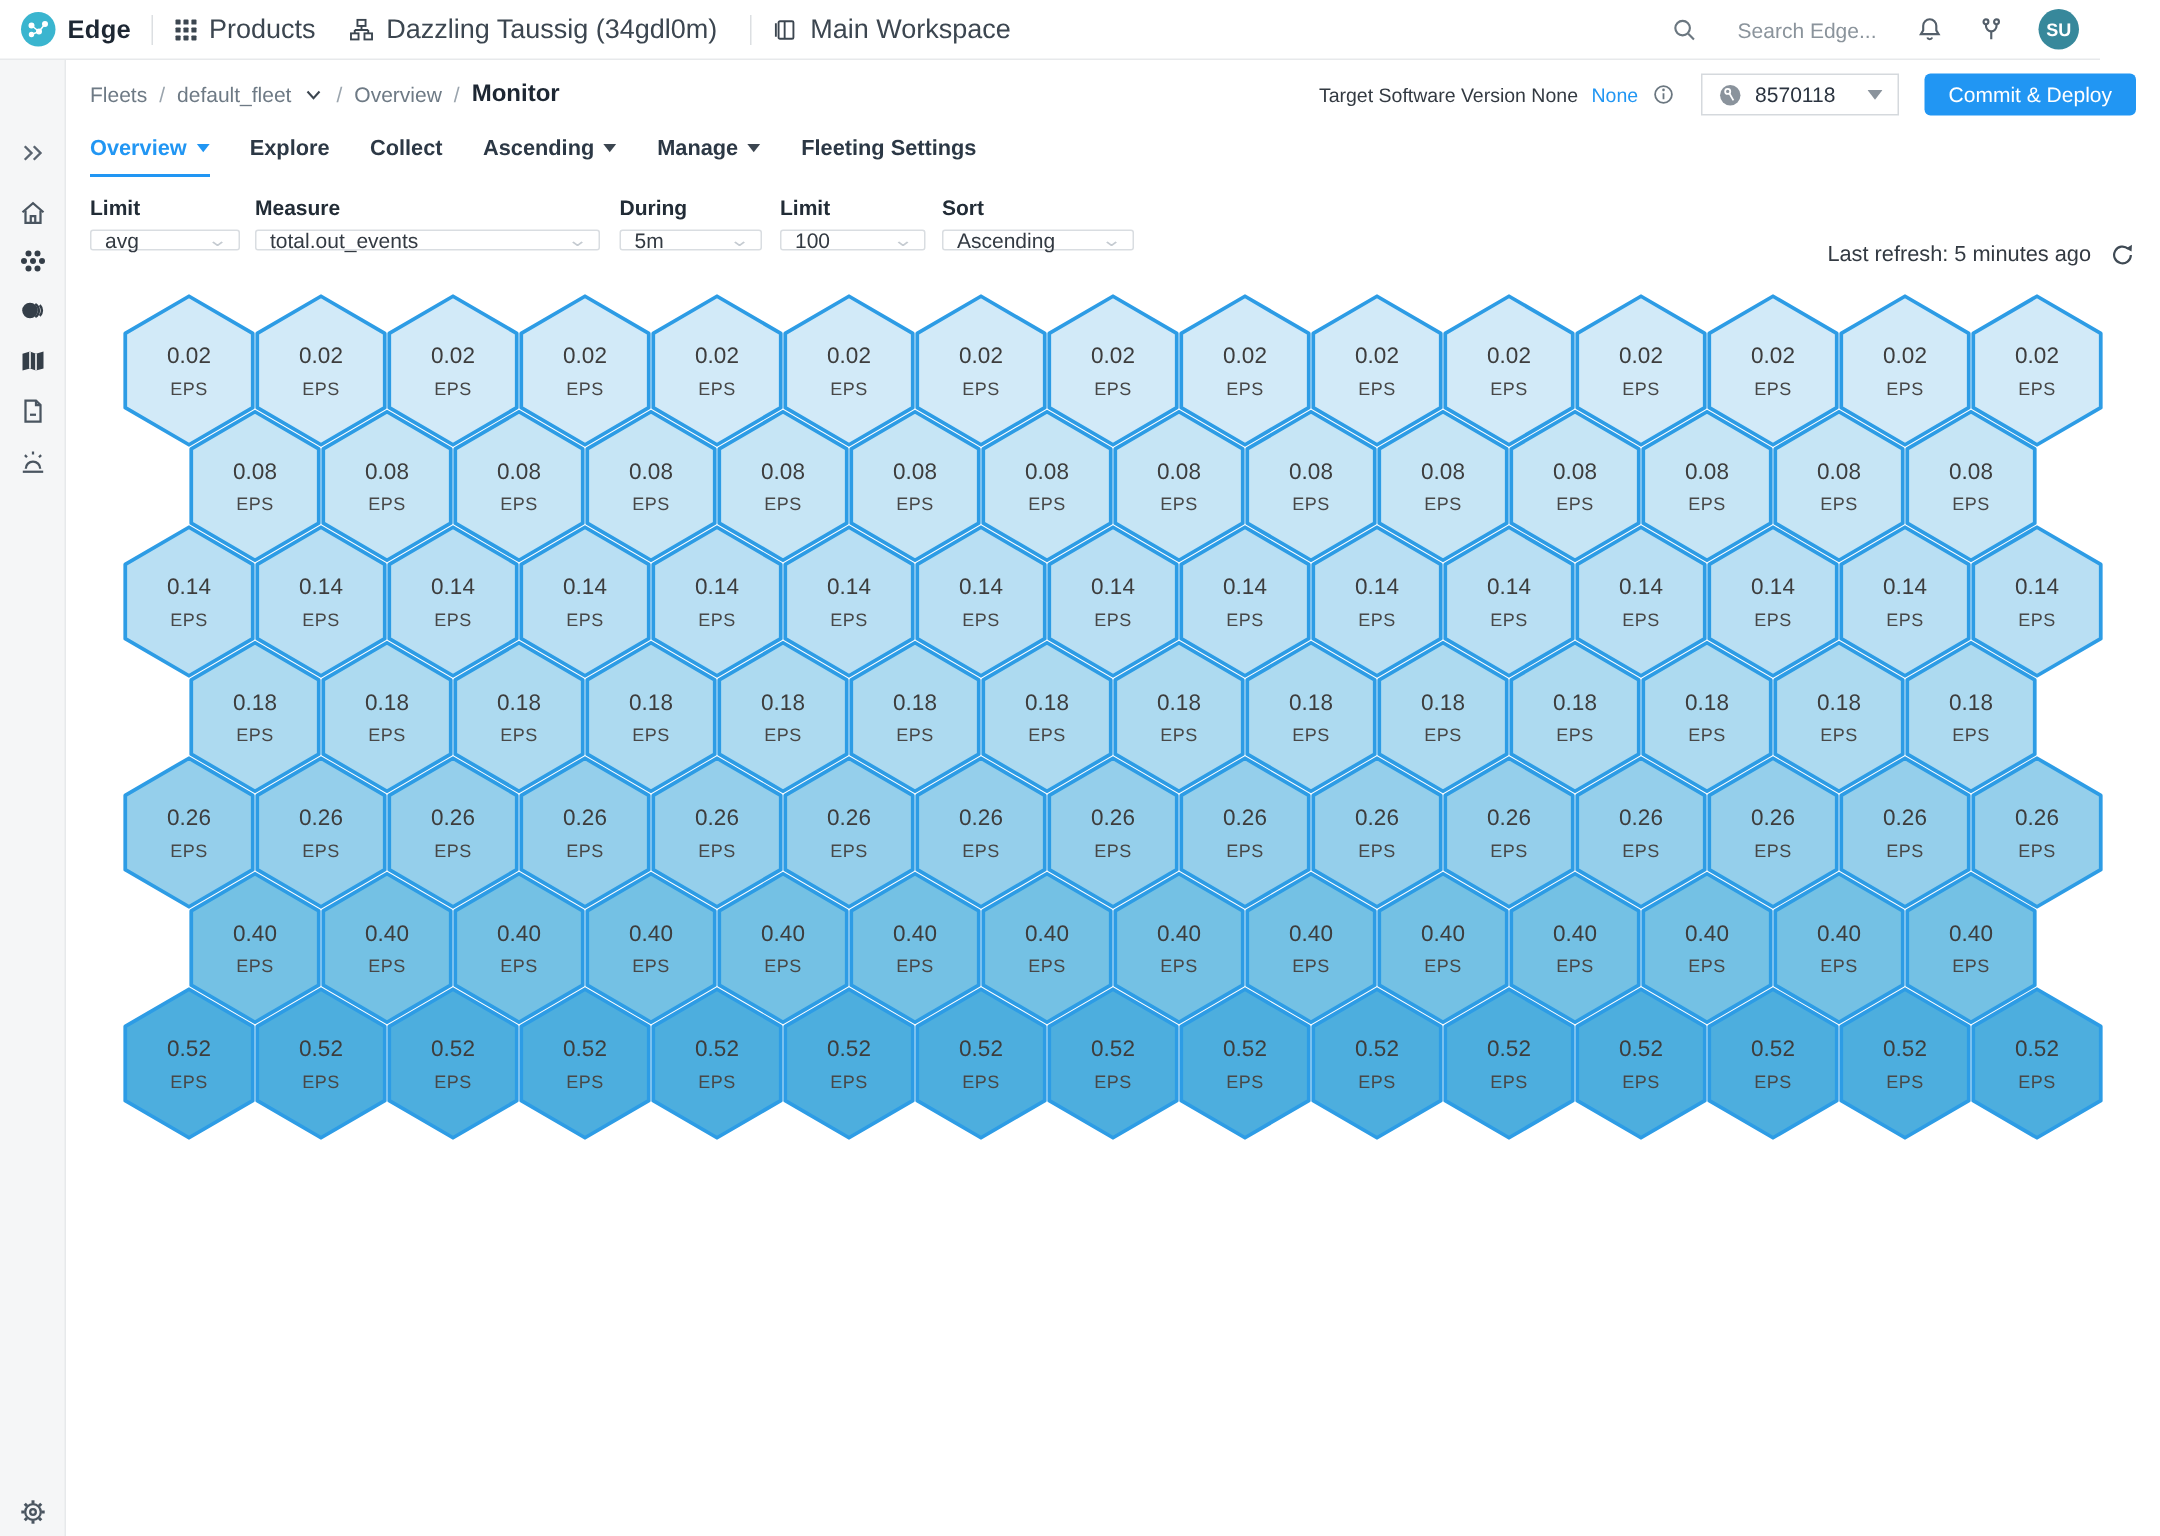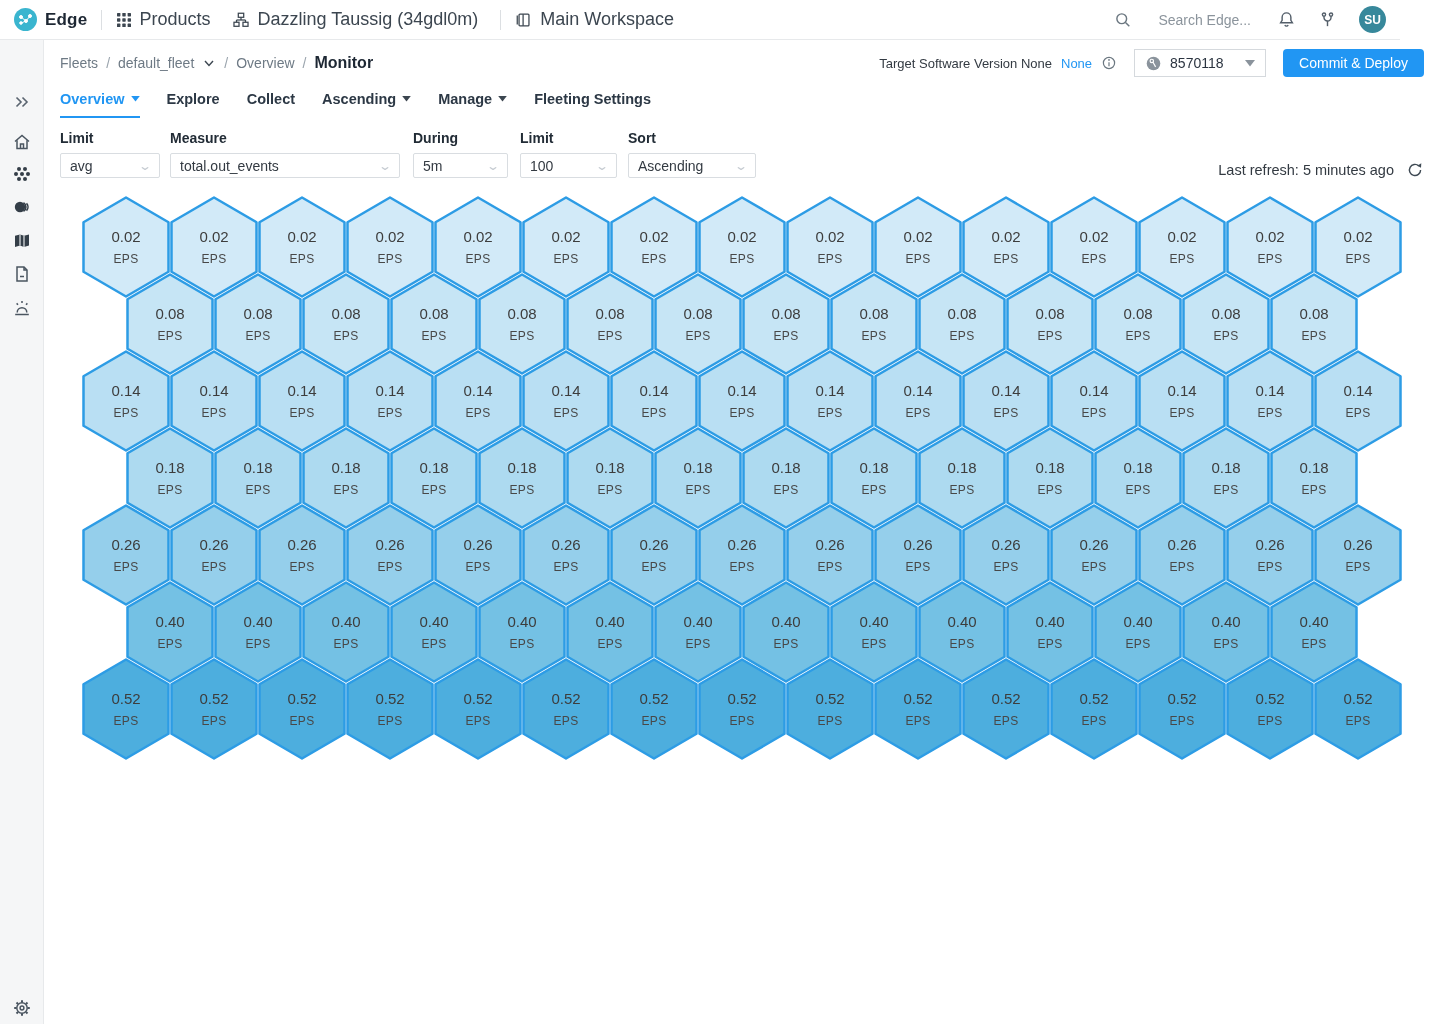--- a/index.html
+++ b/index.html
@@ -62,7 +62,7 @@
   .filters-row { position:absolute; top:130px; left:60px; display:flex; }
   .fgroup { display:flex; flex-direction:column; }
   .flabel { font-size:14px; font-weight:700; color:#222c36; margin-bottom:7px; }
-  .fselect { height:25px; border:1px solid #d9dde1; border-radius:2px; background:#fff;
+  .fselect { height:14px; border:1px solid #d9dde1; border-radius:2px; background:#fff;
     display:flex; align-items:center; padding:0 9px; font-size:14px; color:#333a42; cursor:pointer; }
   .fselect .fval { flex:1; }
   .fchev { color:#c5cbd1; font-size:12px; transform:scaleX(1.4); margin-left:6px; }

